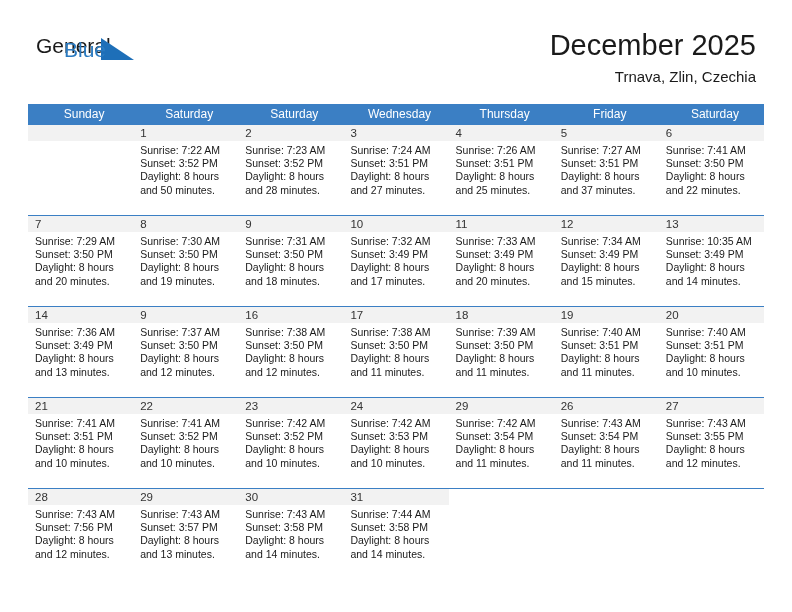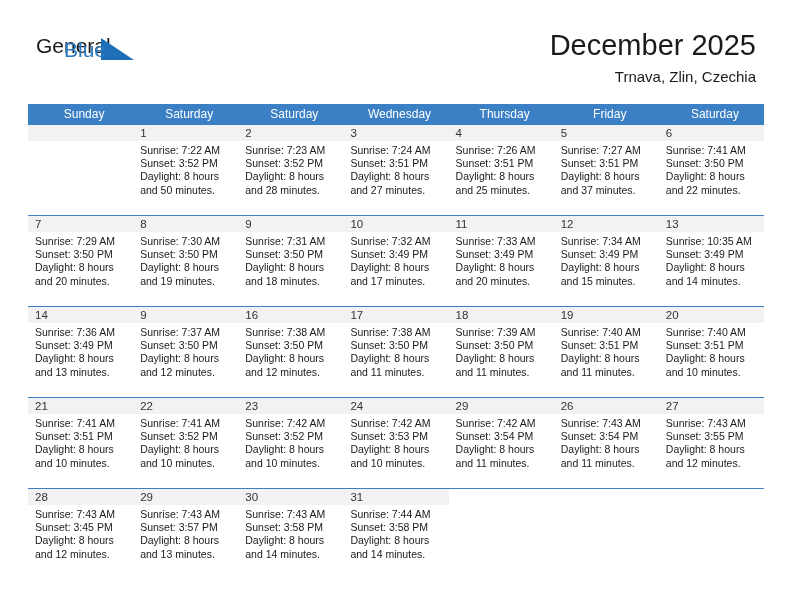--- a/index.html
+++ b/index.html
@@ -445,7 +445,7 @@
             <div class="daynum-band">28</div>
             <div class="details">
               <div>Sunrise: 7:43 AM</div>
-              <div>Sunset: 3:45 PM</div>
+              <div>Sunset: 7:56 PM</div>
               <div>Daylight: 8 hours</div>
               <div>and 12 minutes.</div>
             </div>

